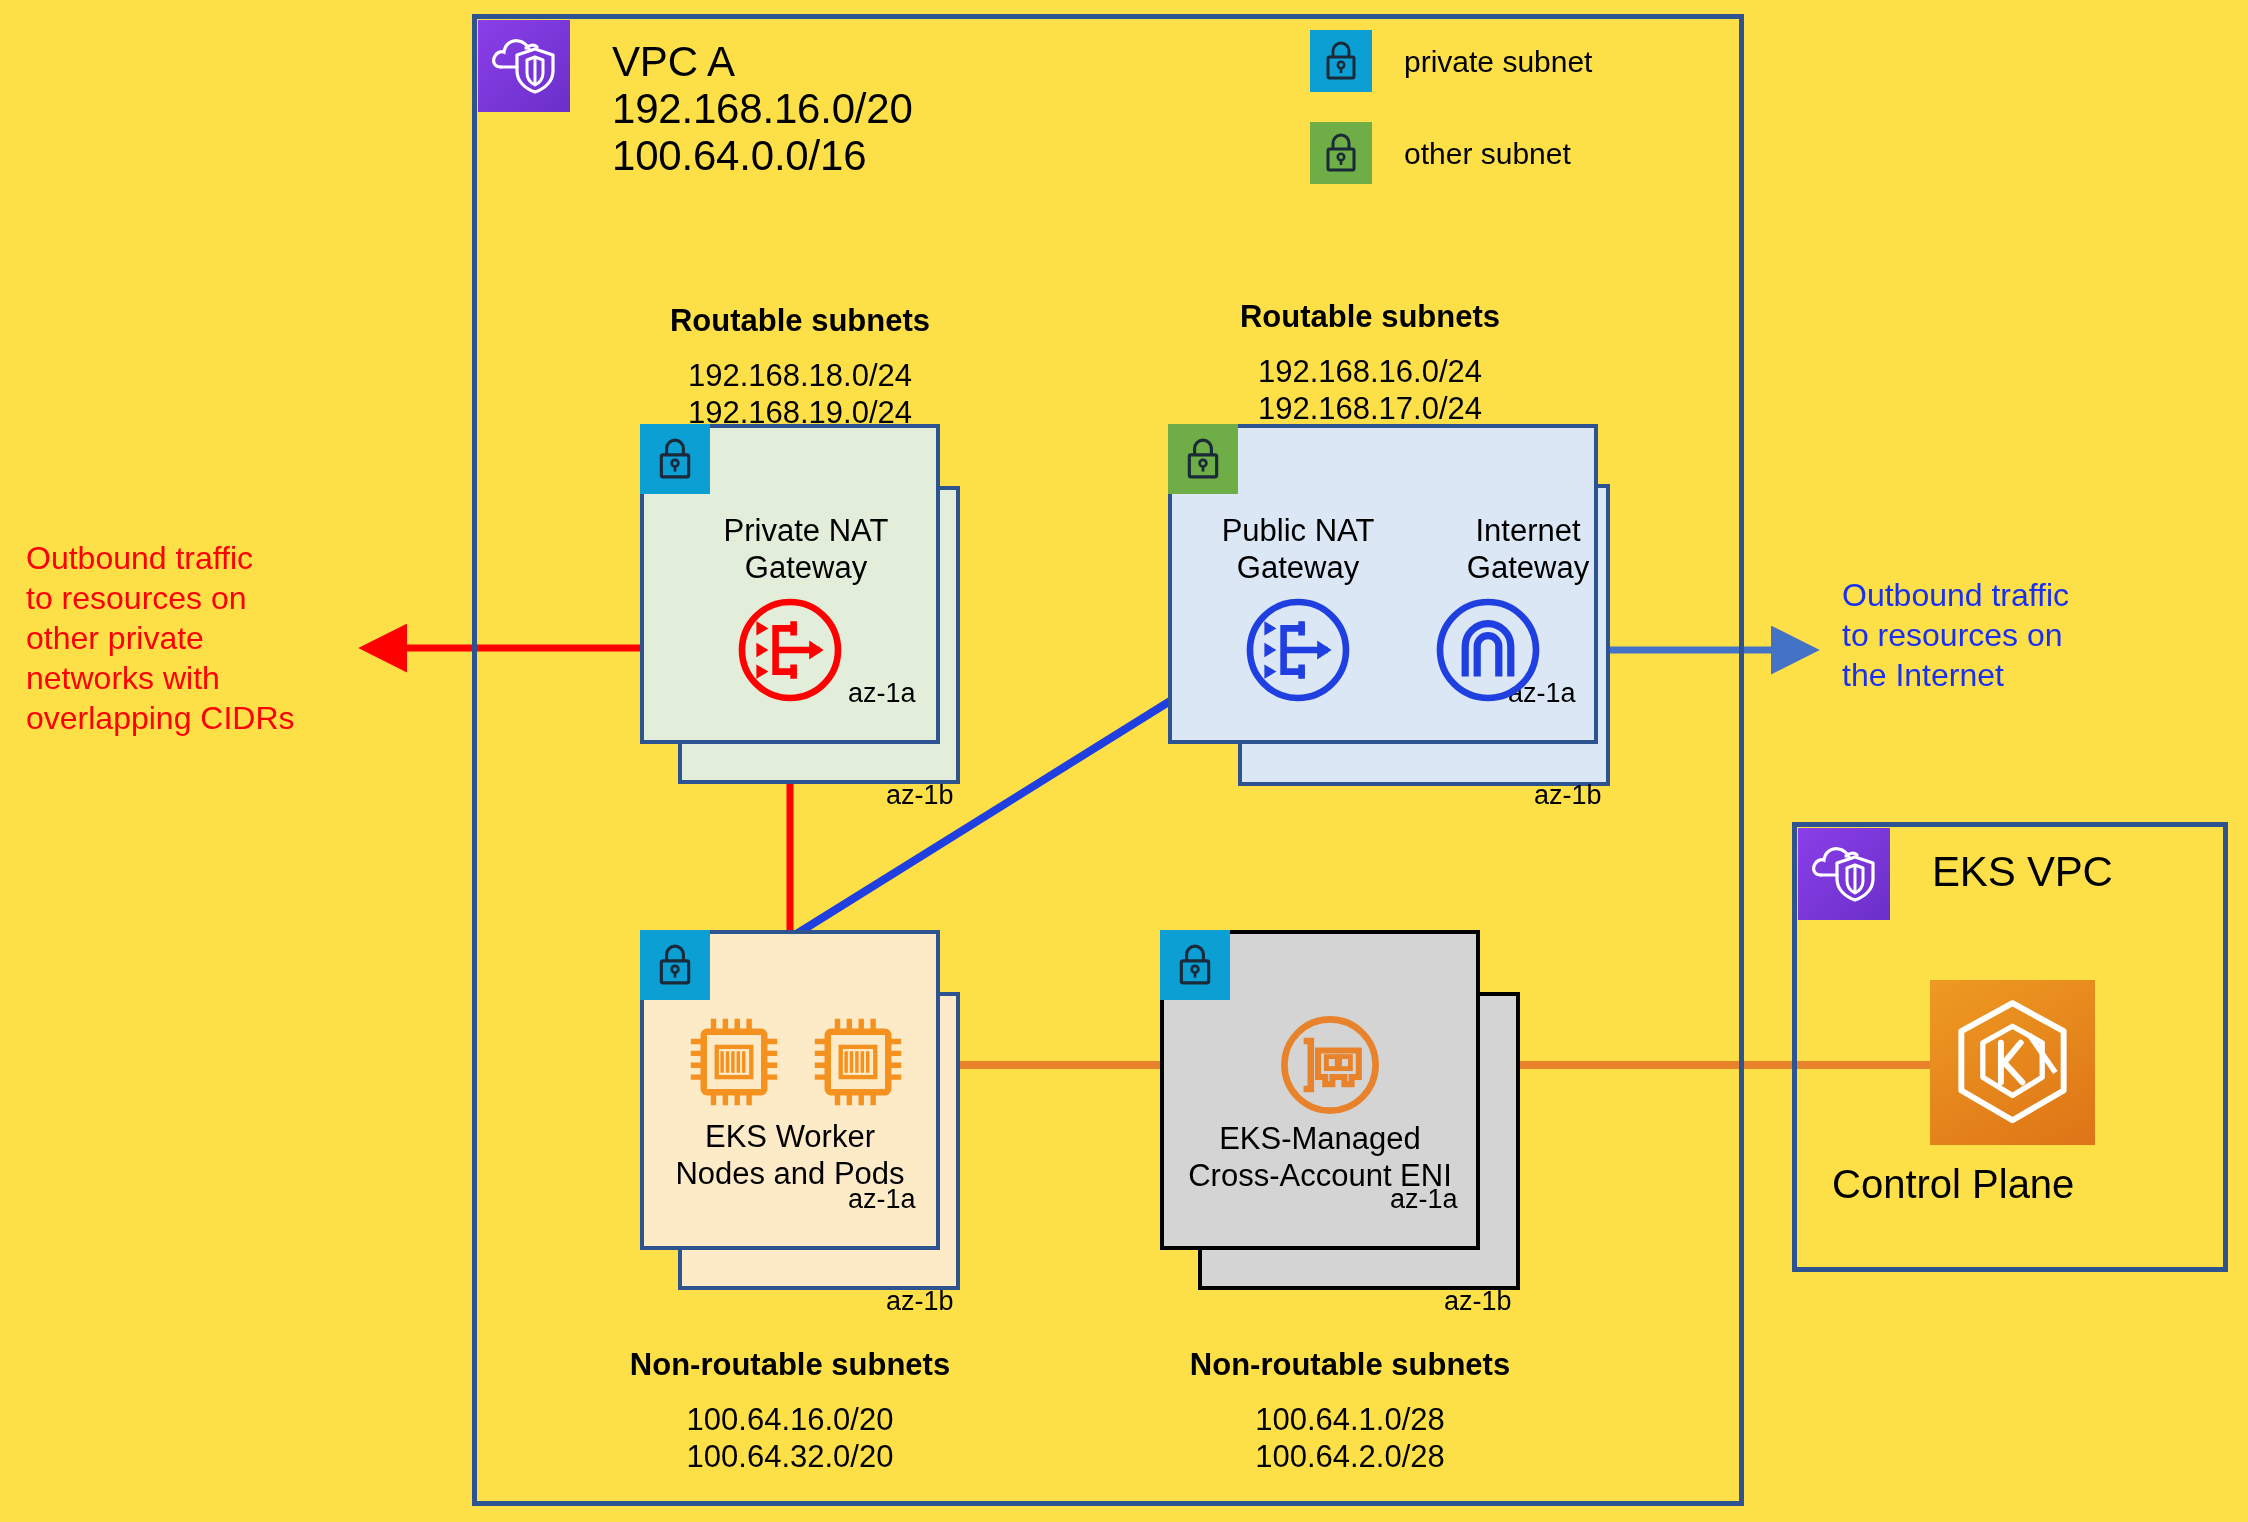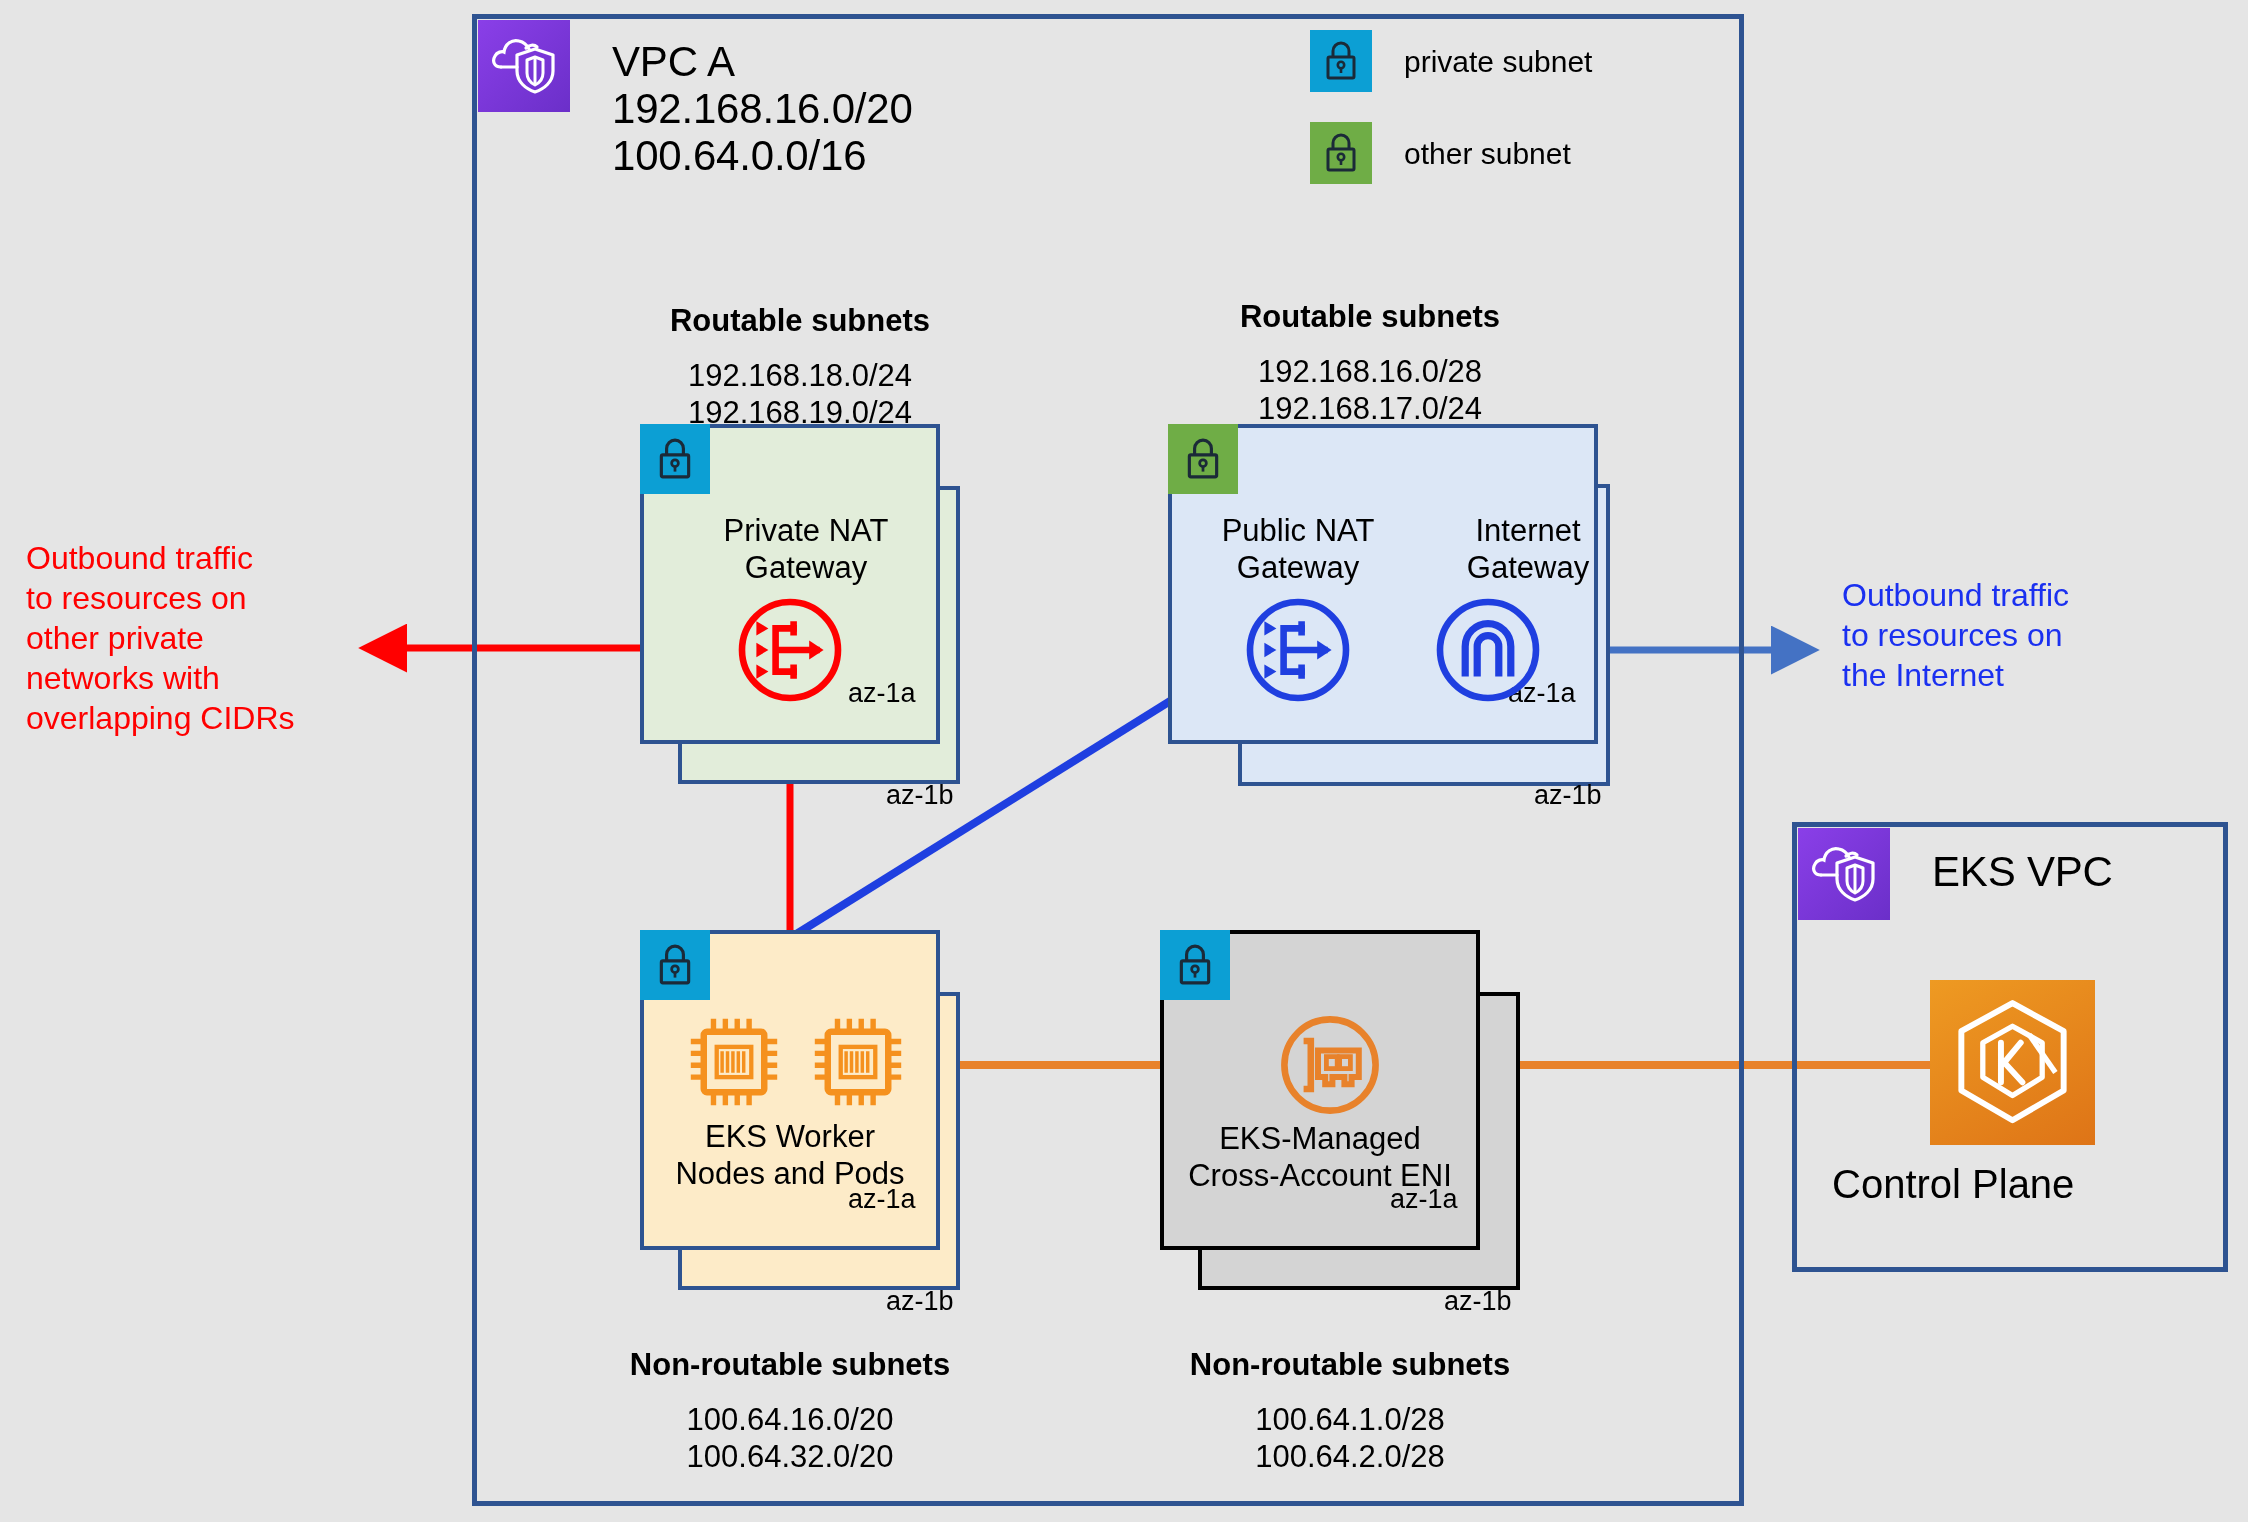--- a/index.html
+++ b/index.html
@@ -15,7 +15,7 @@
     position: relative;
     width: 2248px;
     height: 1522px;
-    background: #e5e5e5;
+    background: #fde047;
     overflow: hidden;
   }
   .abs { position: absolute; }

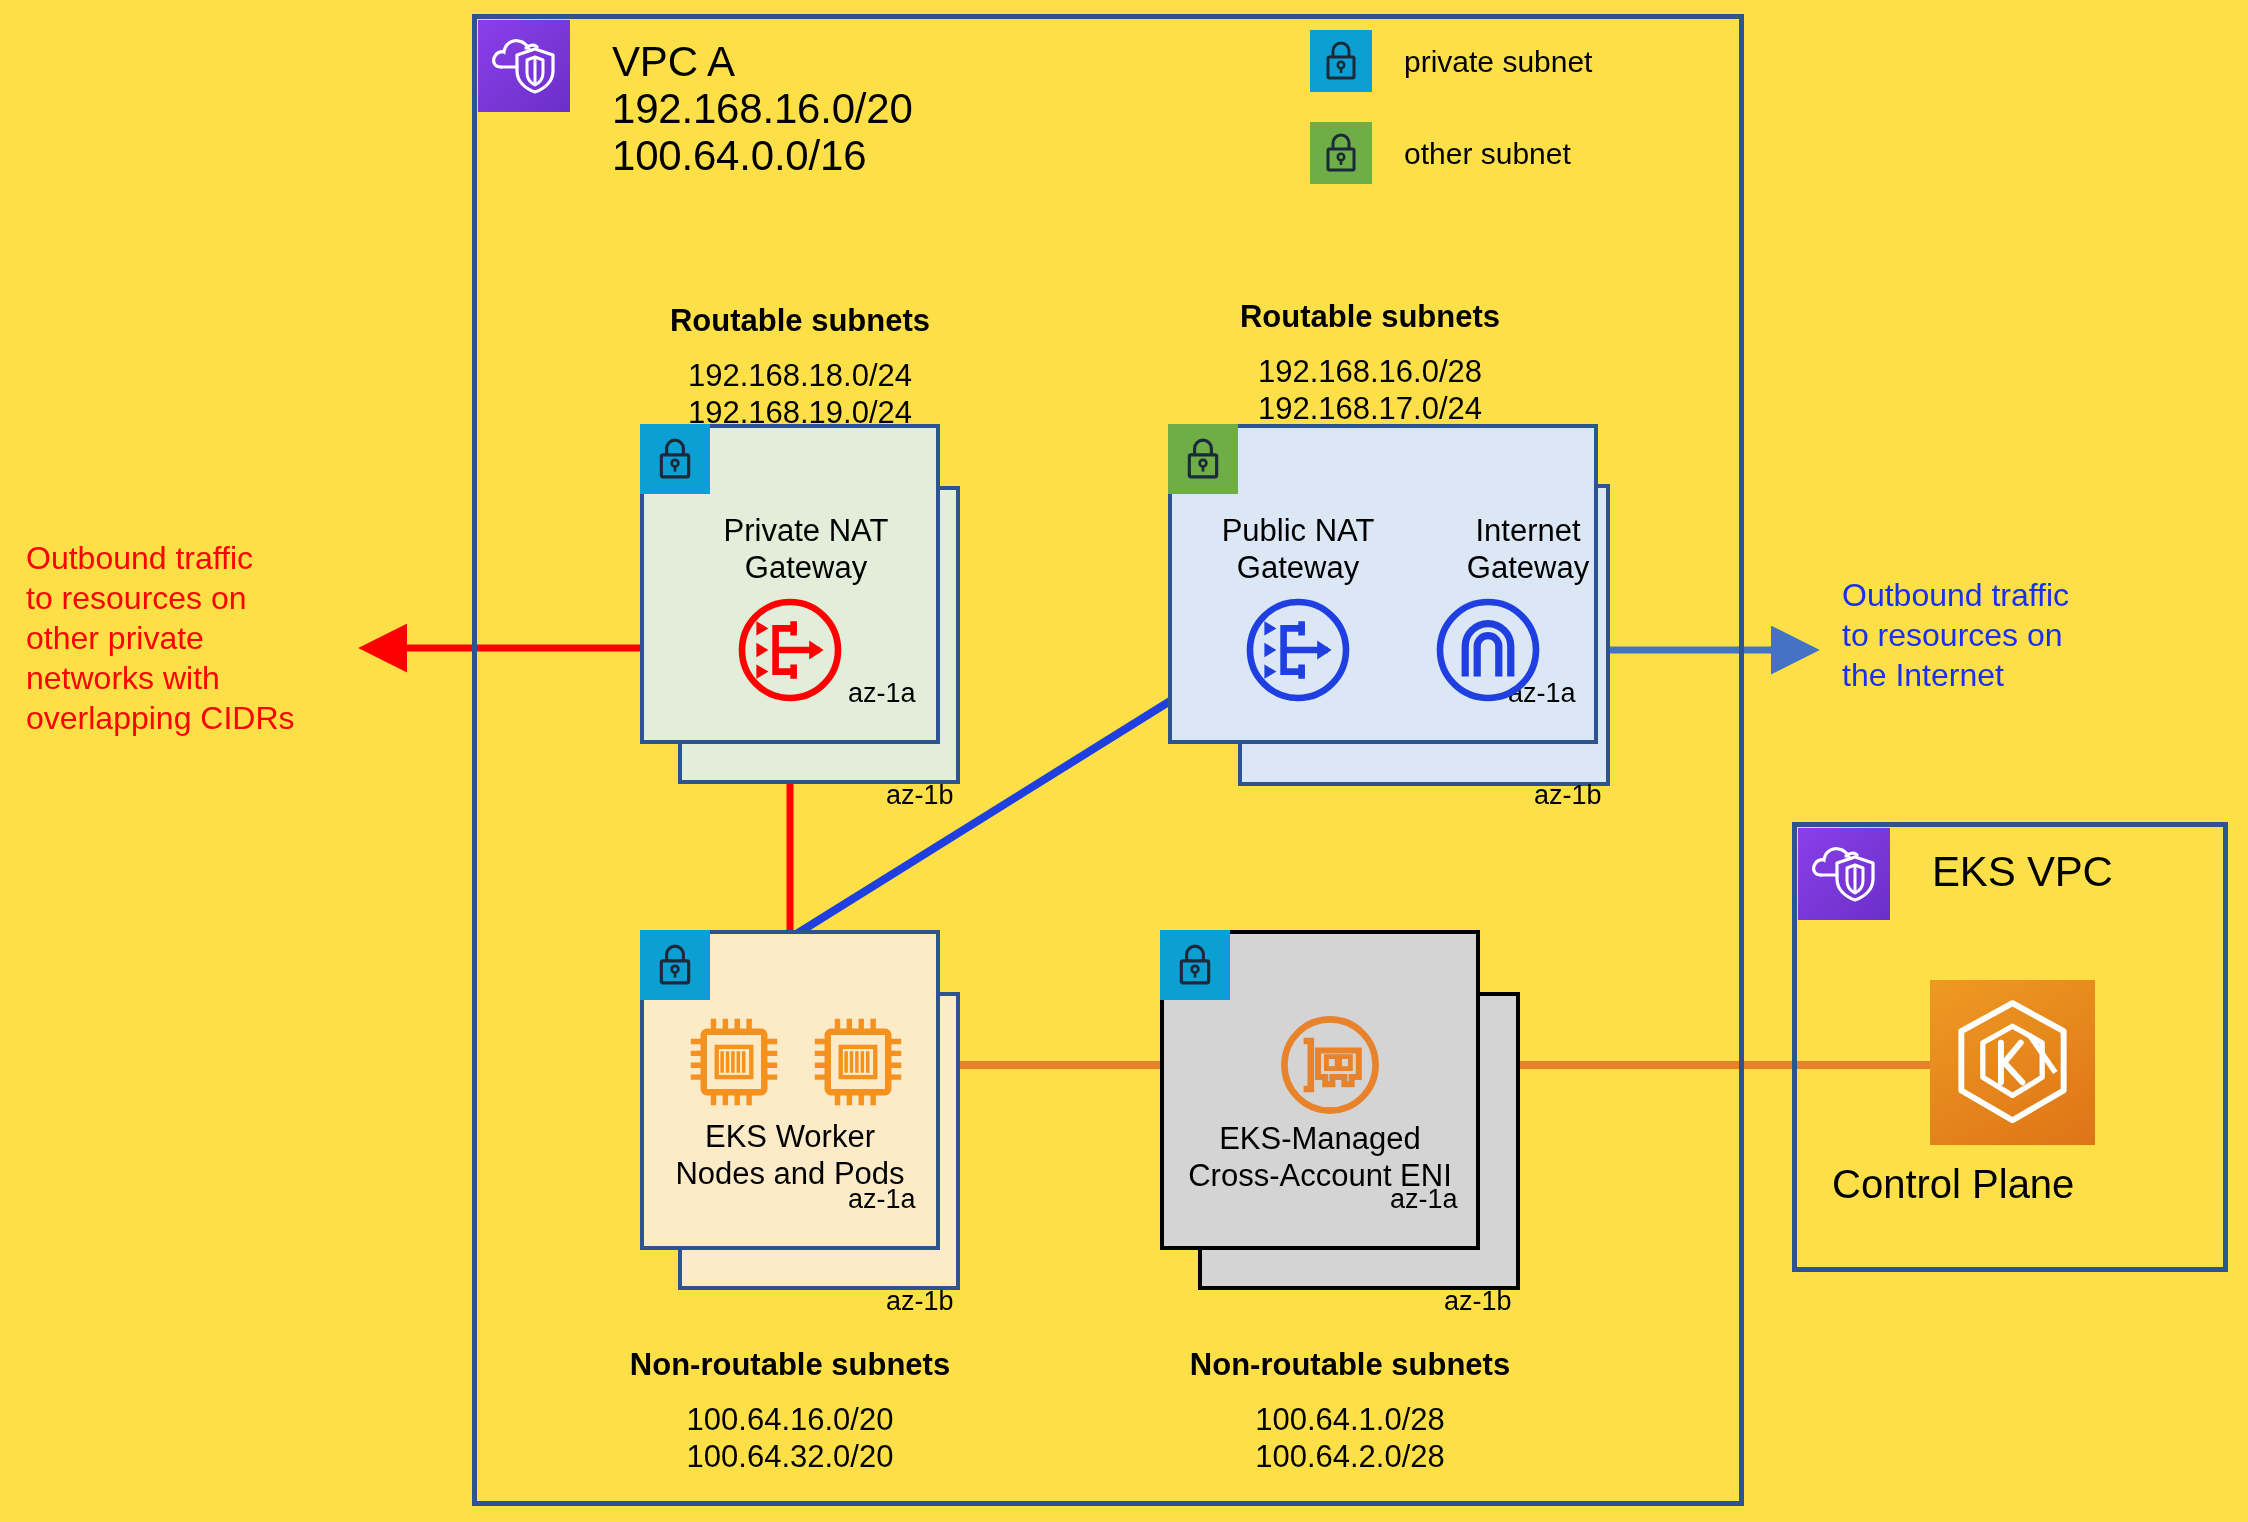--- a/index.html
+++ b/index.html
@@ -215,7 +215,7 @@
 
   <div class="subnet-head" style="left:1160px; top:280px; width:420px;">
     <span class="hd">Routable subnets</span>
-    <span class="cidr">192.168.16.0/28
+    <span class="cidr">192.168.16.0/24
 192.168.17.0/24</span>
   </div>
 

